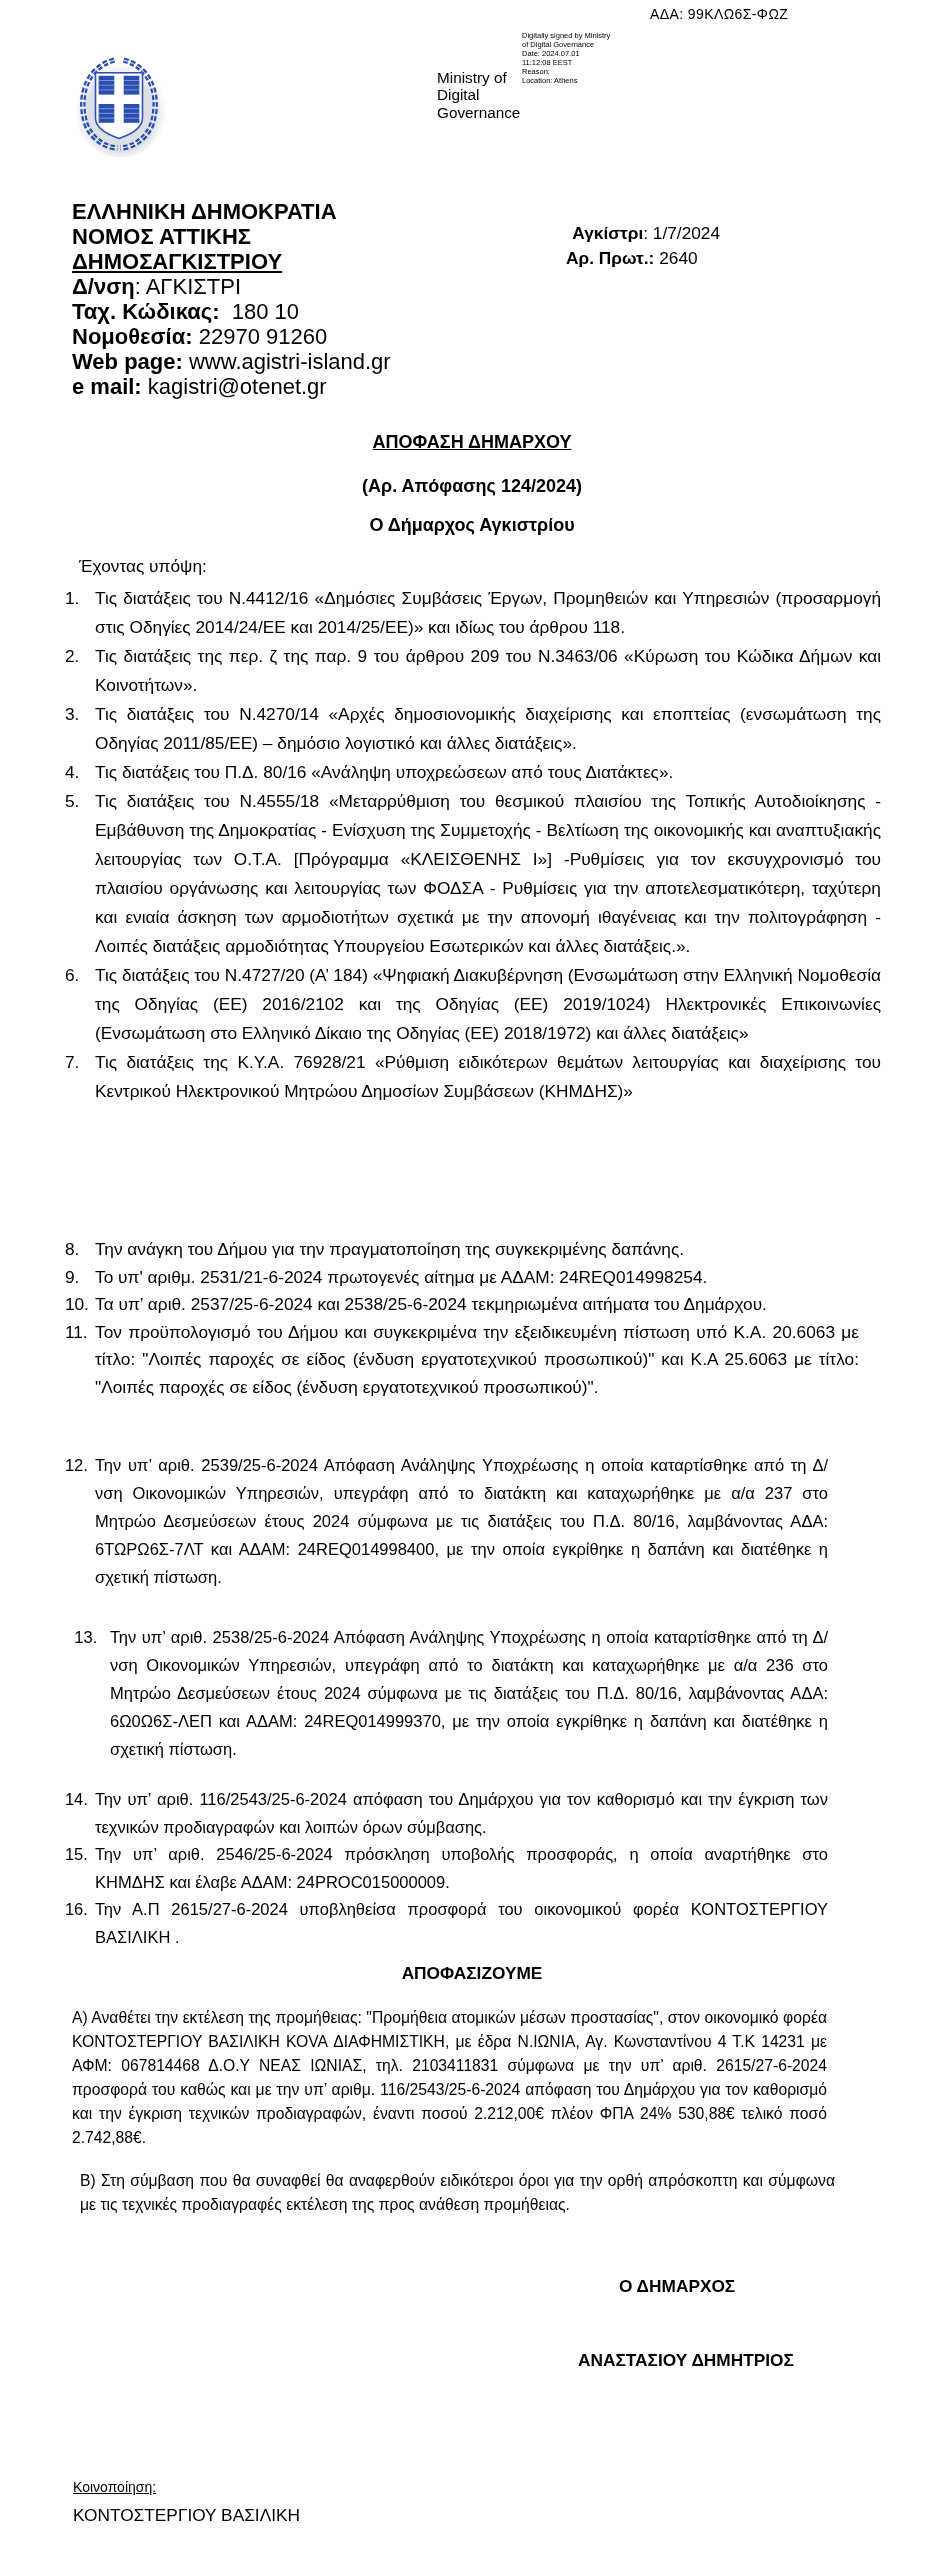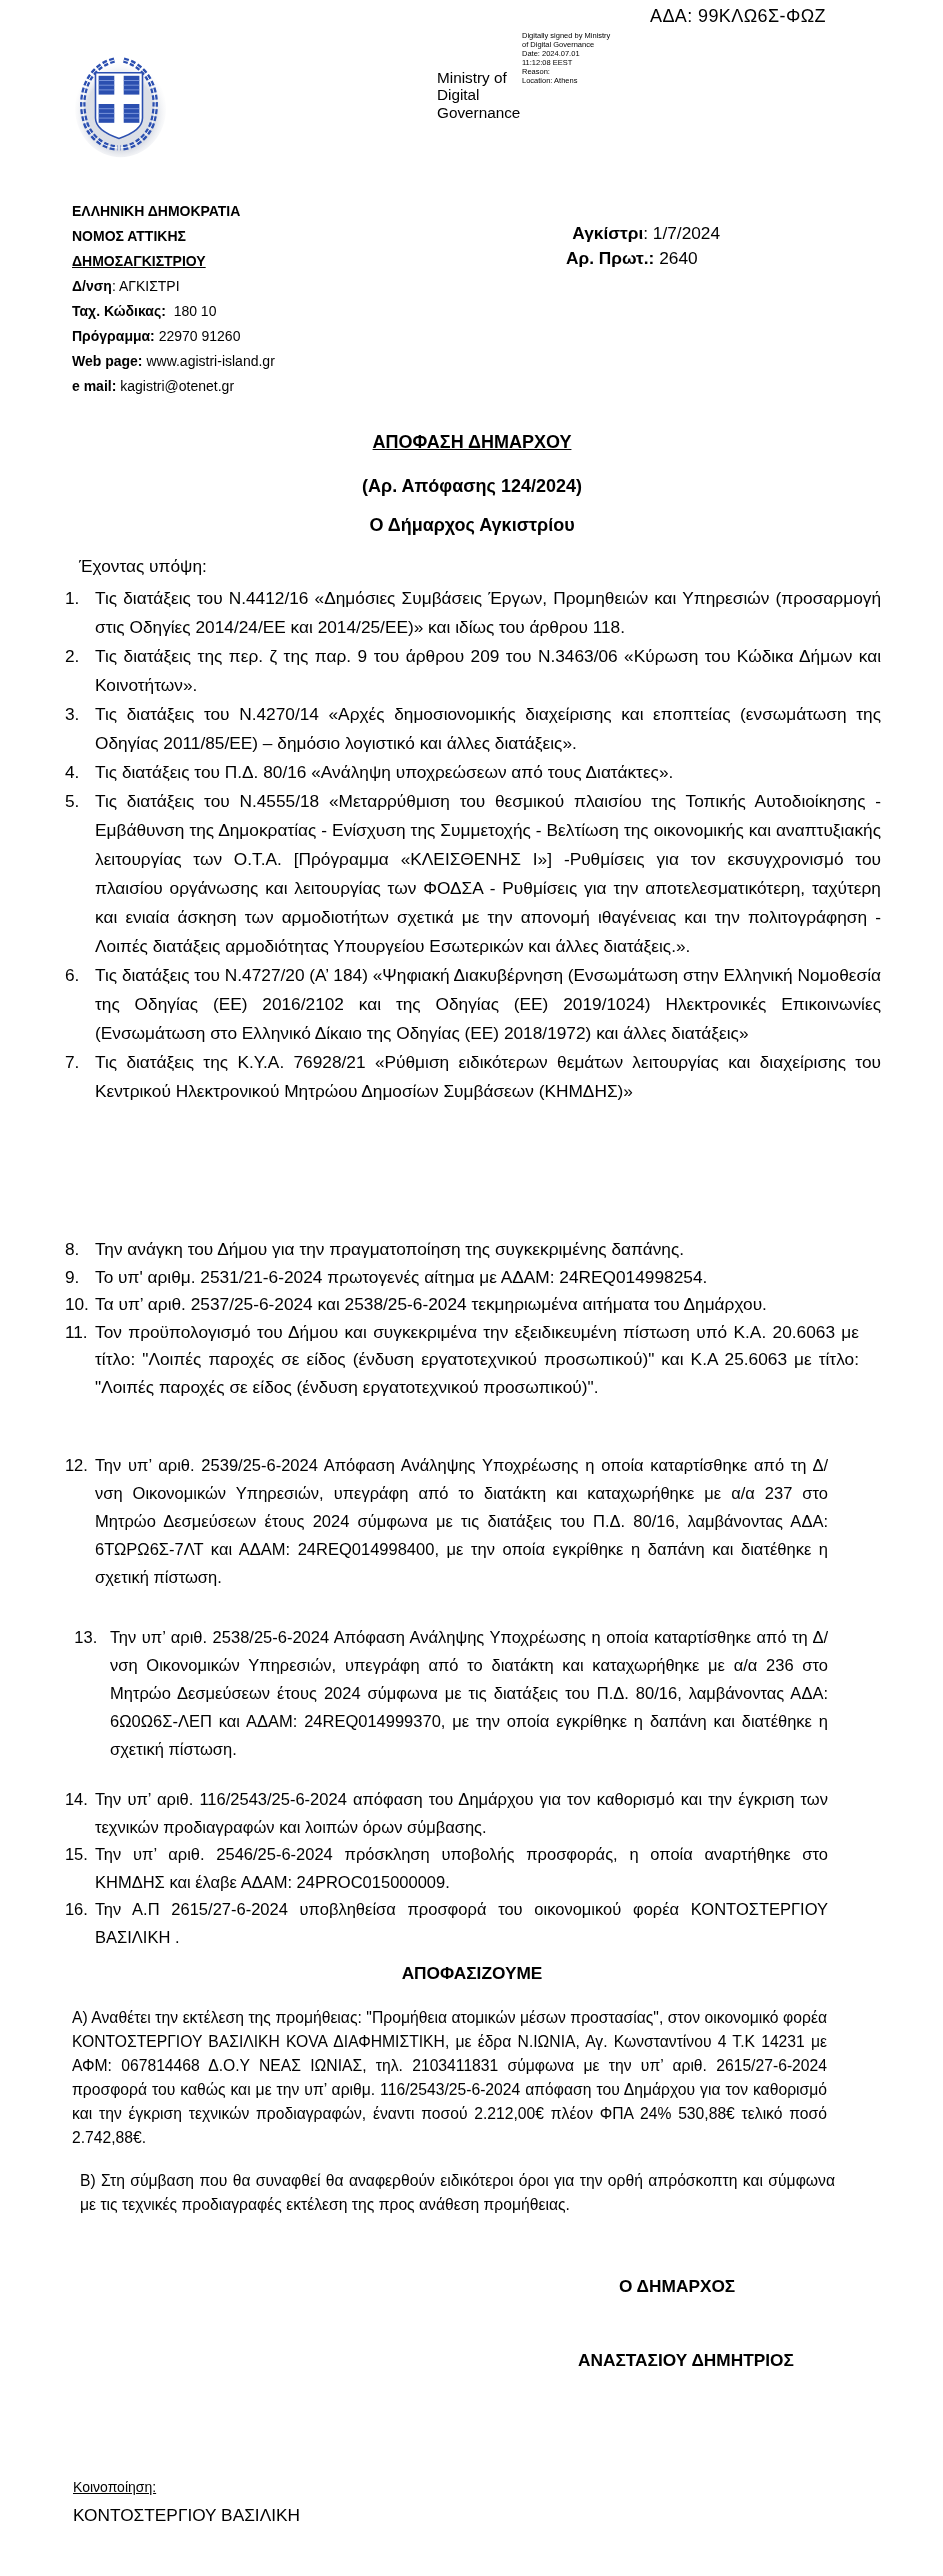--- a/index.html
+++ b/index.html
@@ -9,7 +9,7 @@
   }
   .abs { position: absolute; }
   
-  .ada { left: 650px; top: 6.3px; font-size: 18px; letter-spacing: 0.4px; }
+  .ada { left: 650px; top: 6.3px; font-size: 14px; letter-spacing: 0.4px; }
   .sig-title { left: 437px; top: 33px; font-size: 15.3px; line-height: 17.3px; margin-top: 36px; }
   .sig-meta { left: 522px; top: 31px; font-size: 7.5px; line-height: 9px; }
   

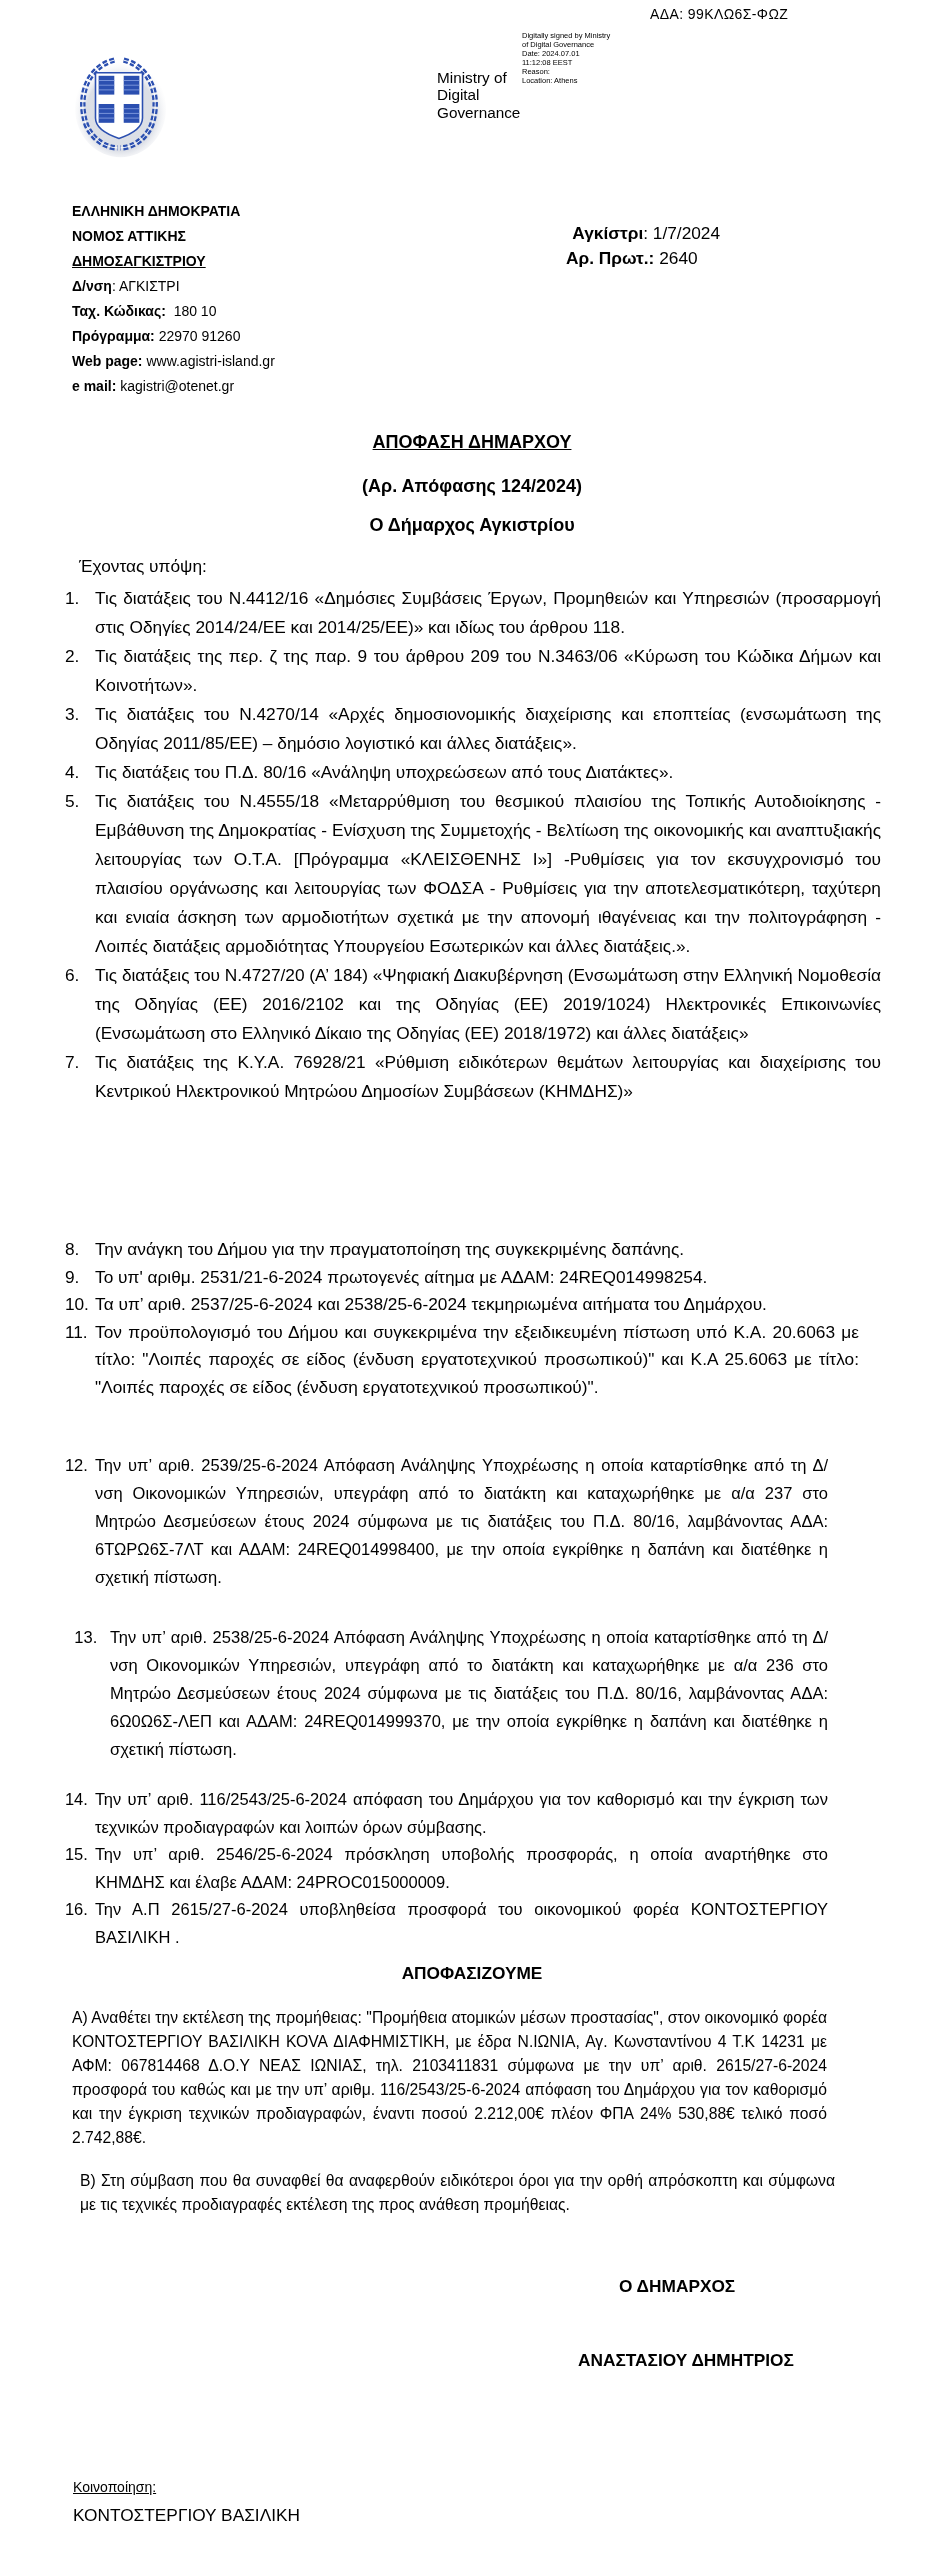--- a/index.html
+++ b/index.html
@@ -15,7 +15,7 @@
   
   .emblem { left: 72px; top: 49px; width: 94px; height: 110px; }
   
-  .hdr-left { left: 72px; top: 199px; font-size: 14px; line-height: 25px; }
+  .hdr-left { left: 72px; top: 199px; font-size: 22px; line-height: 25px; }
   .hdr-left .b { font-weight: bold; }
   .hdr-left .u { text-decoration: underline; }
   .hdr-right { left: 566px; top: 221px; font-size: 17.3px; line-height: 25px; }

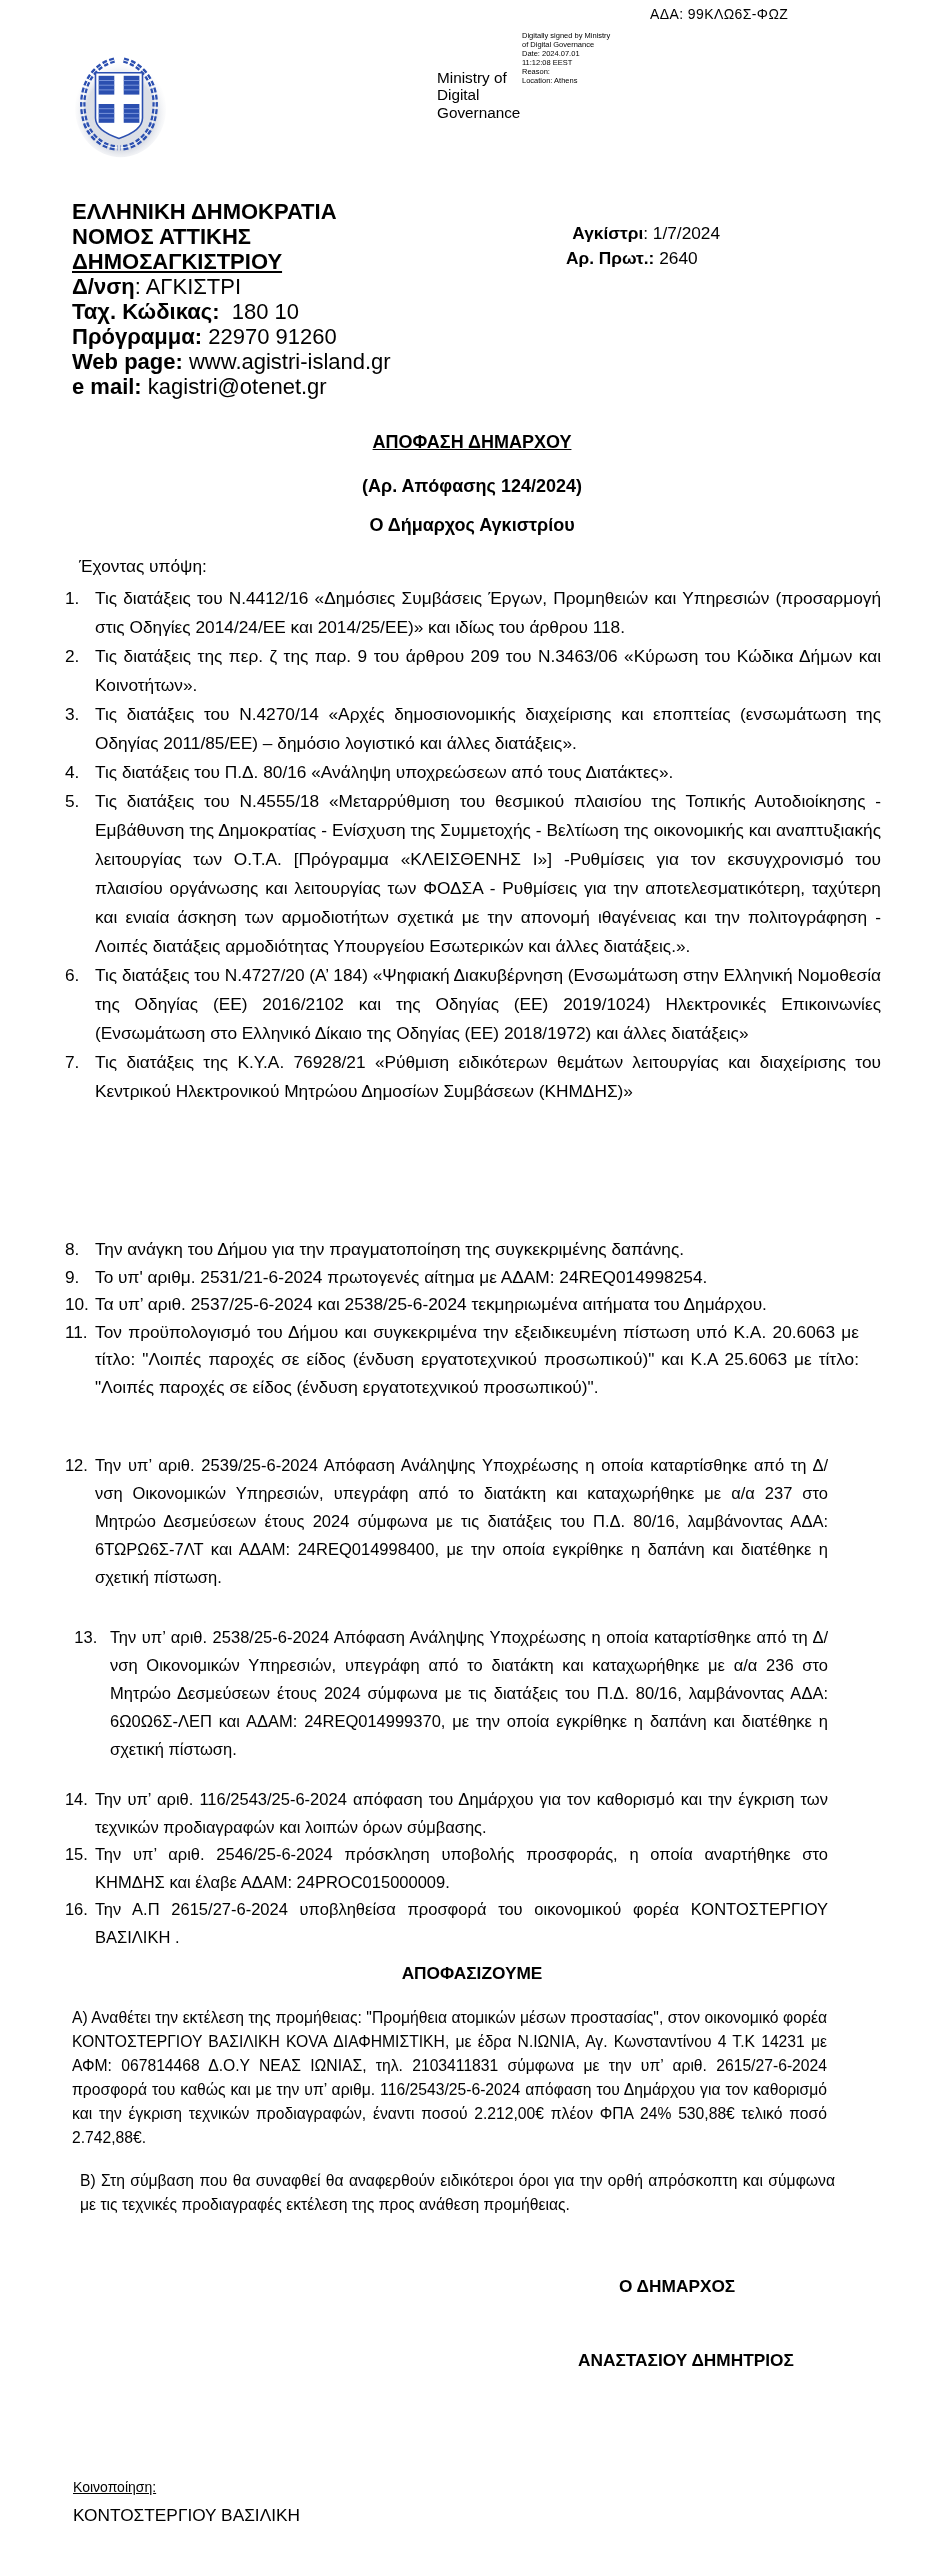--- a/index.html
+++ b/index.html
@@ -108,7 +108,7 @@
   <div class="b u">ΔΗΜΟΣΑΓΚΙΣΤΡΙΟΥ</div>
   <div><span class="b">Δ/νση</span><span>:  ΑΓΚΙΣΤΡΙ</span></div>
   <div><span class="b">Ταχ.  Κώδικας:</span>&nbsp; <span>180 10</span></div>
-  <div><span class="b">Πρόγραμμα:</span> <span>22970 91260</span></div>
+  <div><span class="b">Νομοθεσία:</span> <span>22970 91260</span></div>
   <div><span class="b">Web page:</span> <span>www.agistri-island.gr</span></div>
   <div><span class="b">e mail:</span> <span>kagistri@otenet.gr</span></div>
 </div>

